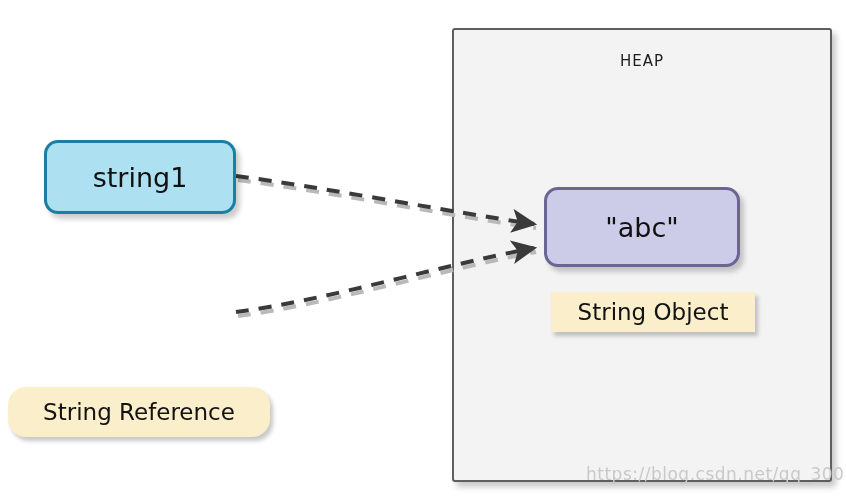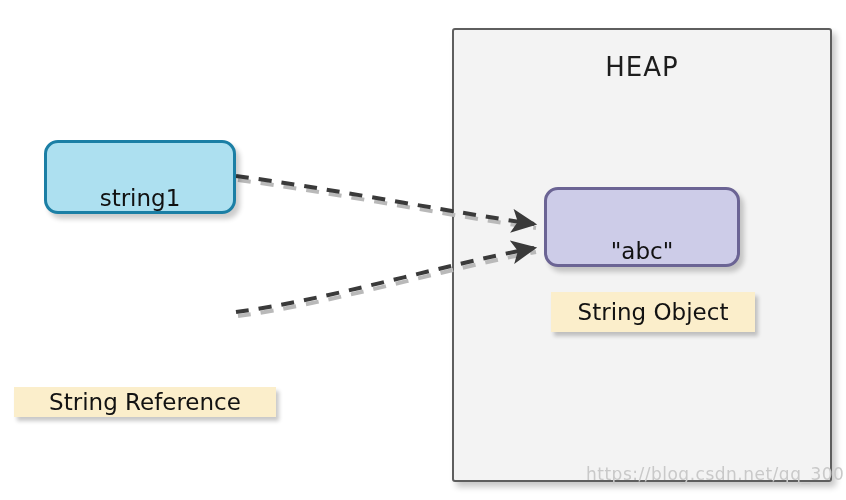--- a/index.html
+++ b/index.html
@@ -35,7 +35,7 @@
     top: 52px;
     width: 380px;
     text-align: center;
-    font-size: 26px;
+    font-size: 15px;
     color: #1d1d1d;
     letter-spacing: 1px;
     font-family: "DejaVu Sans", sans-serif;

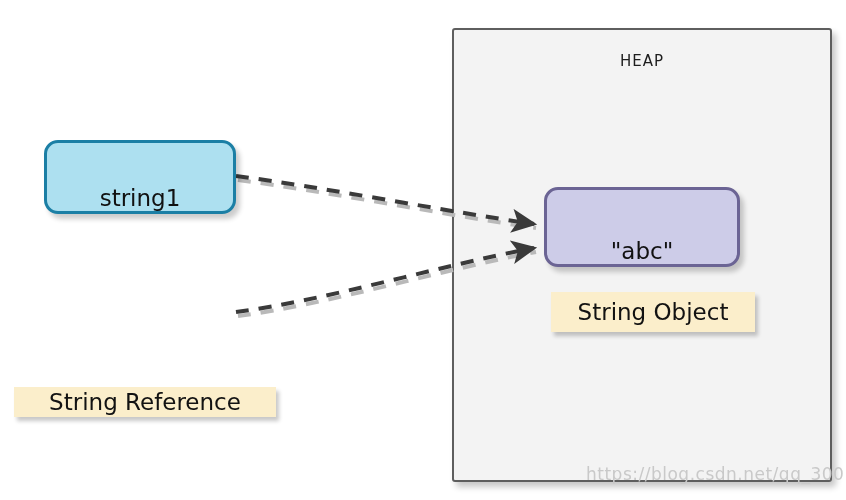--- a/index.html
+++ b/index.html
@@ -47,9 +47,9 @@
     box-sizing: border-box;
     border-radius: 14px;
     display: flex;
-    align-items: flex-end;
+    align-items: center;
     justify-content: center;
-    font-size: 23px;
+    font-size: 27px;
     color: #111111;
     box-shadow: 4px 5px 5px rgba(0,0,0,0.20);
   }

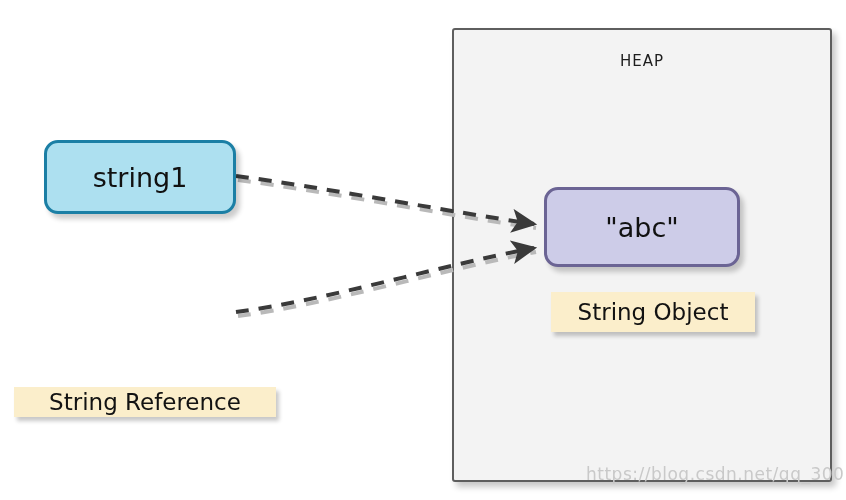--- a/index.html
+++ b/index.html
@@ -80,7 +80,7 @@
     padding: 12px 10px;
     white-space: nowrap;
   }
-  #caption-string-reference { left: 14px;  top: 387px; width: 262px; height: 30px; }
+  #caption-string-reference { left: 8px;  top: 387px; width: 262px; height: 50px; border-radius: 18px; }
   #caption-string-object    { left: 551px; top: 292px; width: 204px; height: 40px; }
 
   

